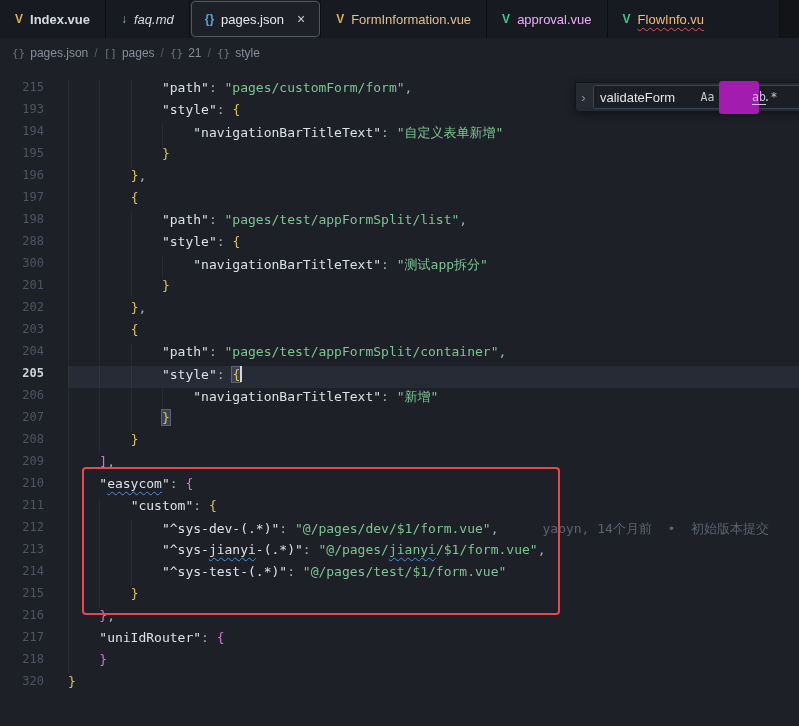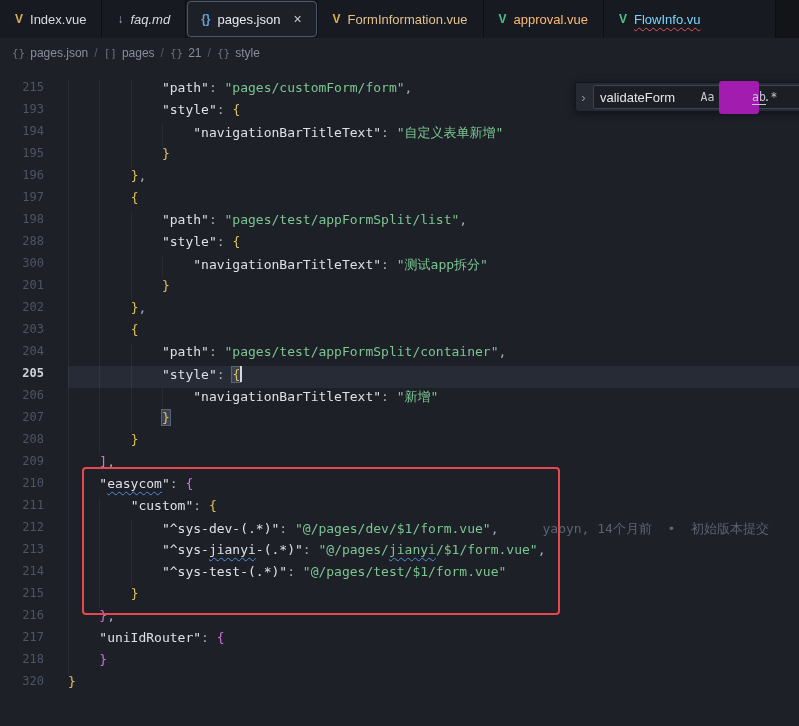--- a/index.html
+++ b/index.html
@@ -101,7 +101,7 @@
 <div class="tabbar">
     <div class="tab">
       <span class="ticon" style="color: rgb(216, 176, 84);">V</span>
-      <span class="tlabel" style="color: rgb(214, 218, 226);">Index.vue</span>
+      <span class="tlabel" style="color: rgb(214, 218, 226); font-weight: bold;">Index.vue</span>
     </div>
     <div class="tab">
       <span class="ticon" style="color: rgb(154, 166, 184);">↓</span>

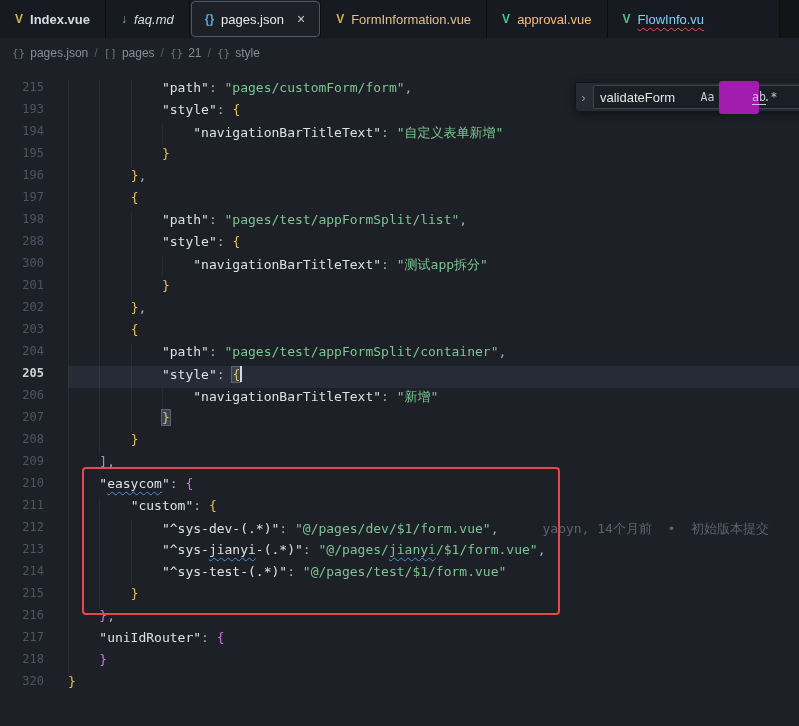--- a/index.html
+++ b/index.html
@@ -118,7 +118,7 @@
     </div>
     <div class="tab">
       <span class="ticon" style="color: rgb(79, 192, 141);">V</span>
-      <span class="tlabel" style="color: #fdba74;">approval.vue</span>
+      <span class="tlabel" style="color: #f0abfc;">approval.vue</span>
     </div>
     <div class="tab">
       <span class="ticon" style="color: rgb(79, 192, 141);">V</span>

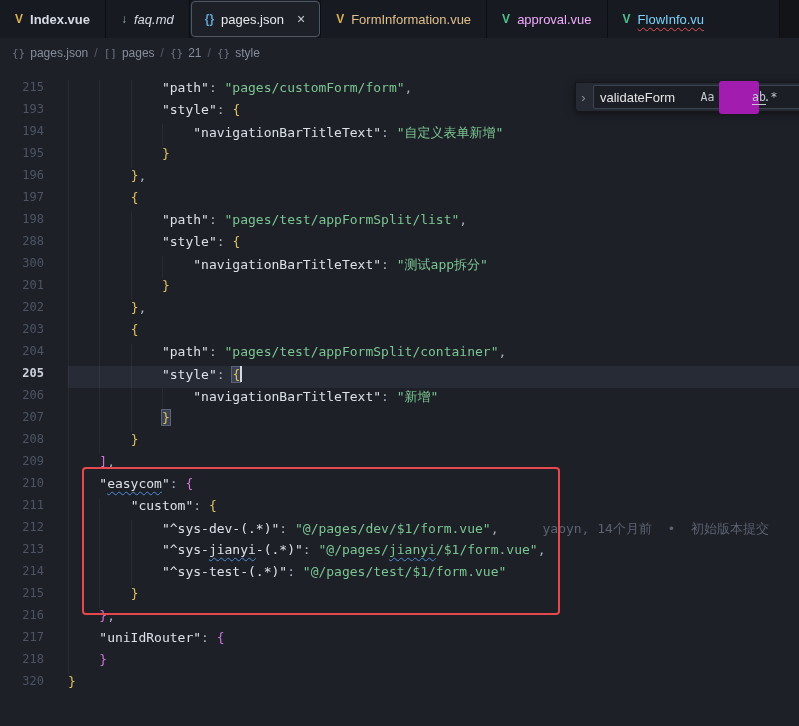--- a/index.html
+++ b/index.html
@@ -122,7 +122,7 @@
     </div>
     <div class="tab">
       <span class="ticon" style="color: rgb(79, 192, 141);">V</span>
-      <span class="tlabel sqr" style="color: #7dd3fc;">FlowInfo.vu</span>
+      <span class="tlabel sqr" style="color: #fdba74;">FlowInfo.vu</span>
     </div>
   </div>
 

